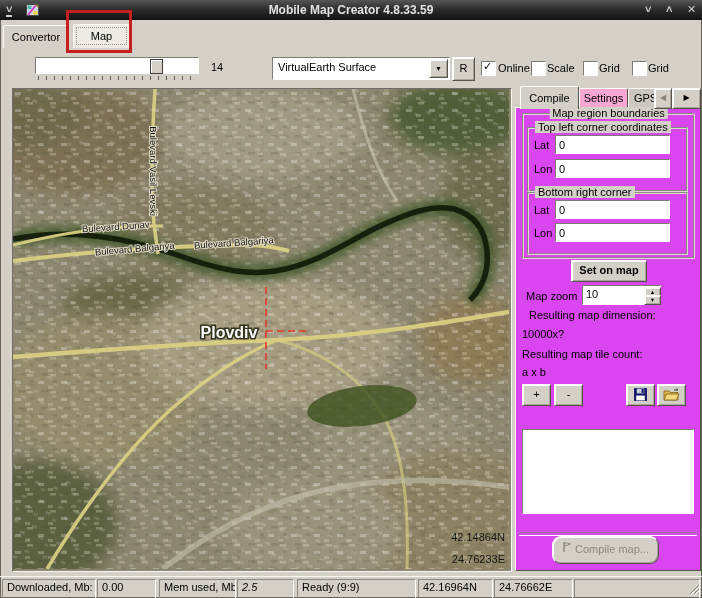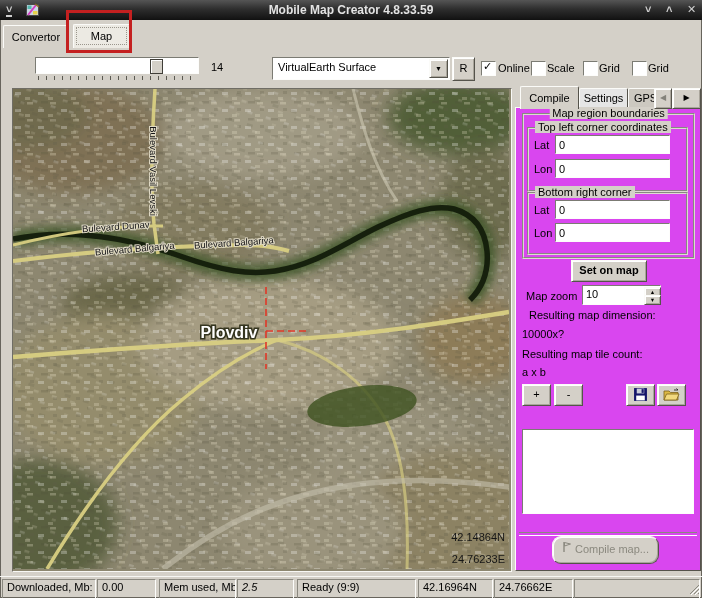--- a/index.html
+++ b/index.html
@@ -44,7 +44,7 @@
   .rpanel{left:515px;top:85px;width:186px;height:485px;}
   .rtab{position:absolute;}
   .rtab-compile{left:5px;top:1px;width:57px;height:22px;line-height:22px;z-index:3;}
-  .rtab-settings{left:64px;top:3px;width:47px;height:19px;line-height:19px;background:#e5e5e5;}
+  .rtab-settings{left:64px;top:3px;width:47px;height:19px;line-height:19px;background:#f9a8d4;}
   .rtab-gps{left:113px;top:3px;width:33px;height:19px;line-height:19px;background:#ccc8c0;overflow:hidden;}
   .rtab-scroll-left{left:139px;top:3px;width:16px;height:19px;line-height:18px;text-align:center;
                     font-size:8px;color:#84827a;z-index:4;}

